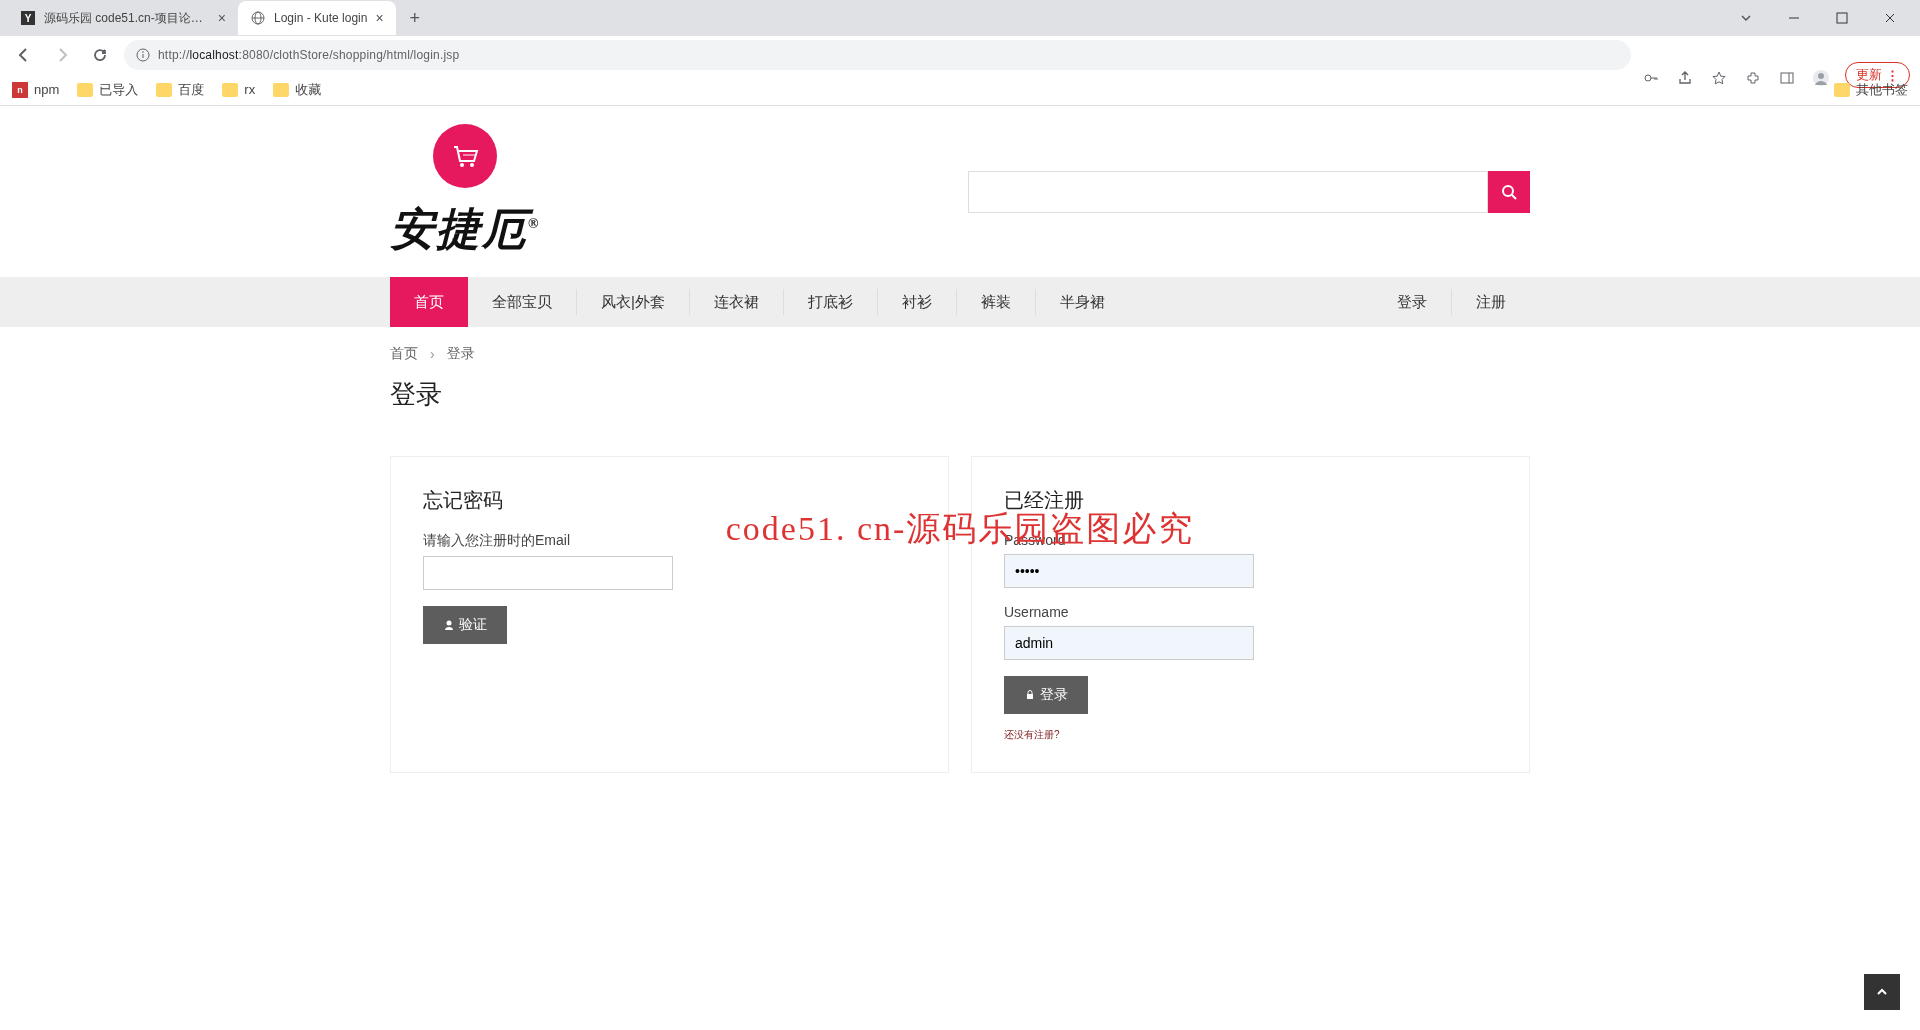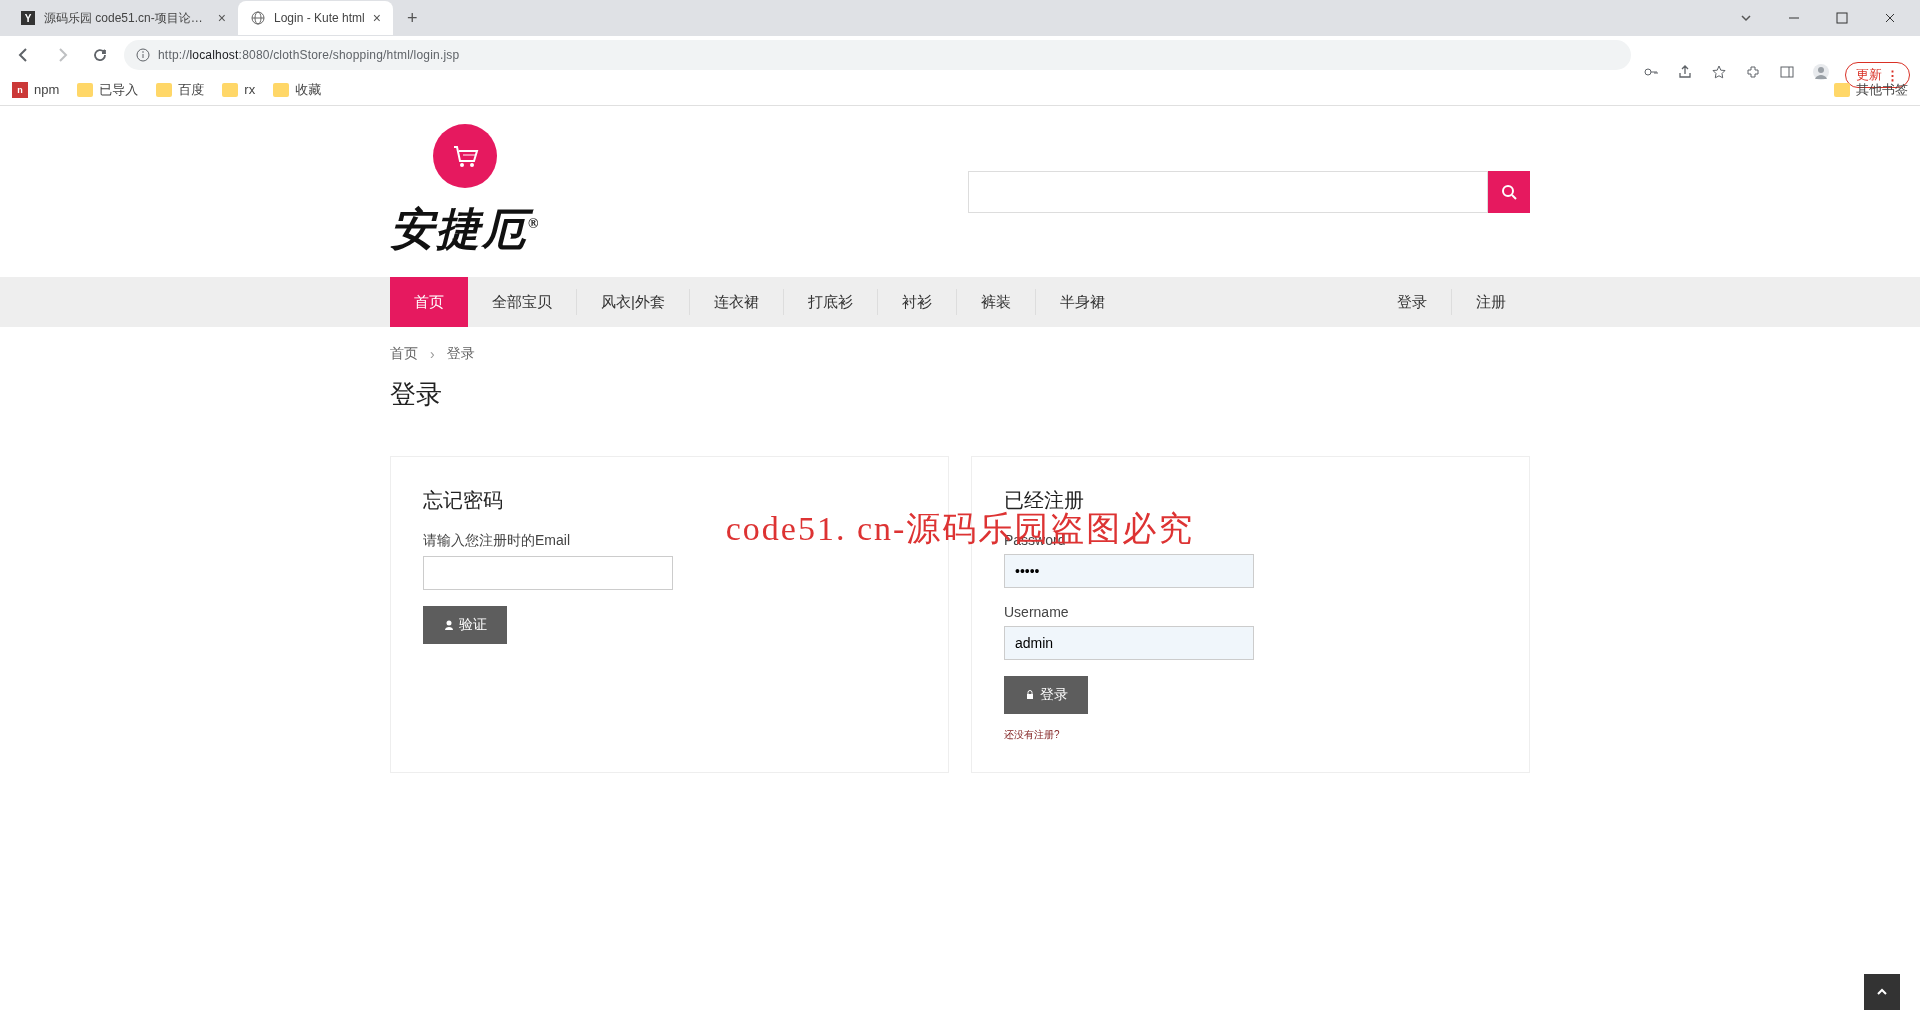--- a/index.html
+++ b/index.html
@@ -96,7 +96,7 @@
             <line x1="1" y1="7" x2="13" y2="7" stroke="#666" stroke-width="1"></line>
           </svg>
       </span>
-      <span class="tab-title">Login - Kute html</span>
+      <span class="tab-title">Login - Kute login</span>
       <span class="tab-close">×</span>
     </div>
     <span class="new-tab">+</span>

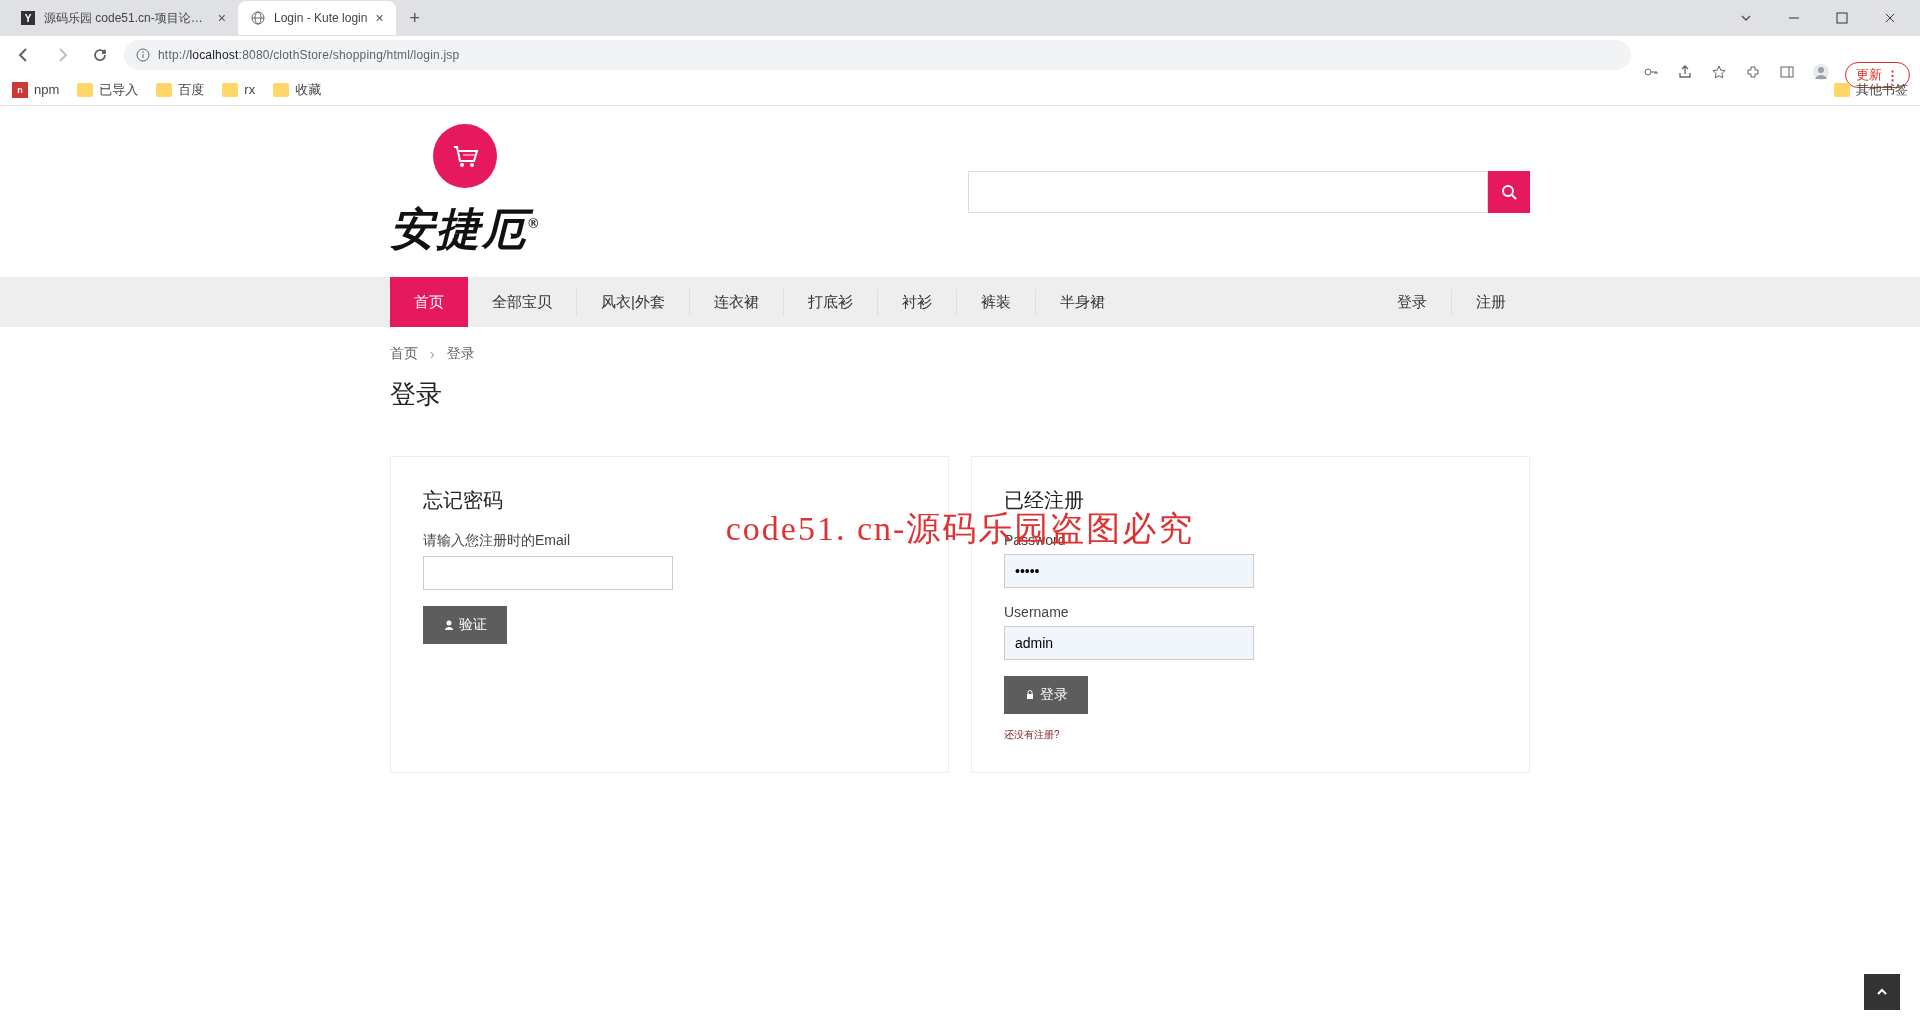--- a/index.html
+++ b/index.html
@@ -24,7 +24,7 @@
 .url-text { flex: 1; letter-spacing: 0.2px; }
 .url-text .host { color: #202124; }
 .url-text .path { color: #5f6368; }
-.addr-icons { display: flex; gap: 14px; align-items: flex-start; margin-top: 40px; }
+.addr-icons { display: flex; gap: 14px; align-items: flex-end; margin-top: 40px; }
 .addr-icon { width: 20px; height: 20px; display: flex; align-items: center; justify-content: center; color: #5f6368; cursor: pointer; }
 .update-btn { border: 1px solid #d93025; color: #d93025; border-radius: 16px; padding: 3px 10px; font-size: 13px; display: flex; align-items: center; gap: 4px; cursor: pointer; }
 

